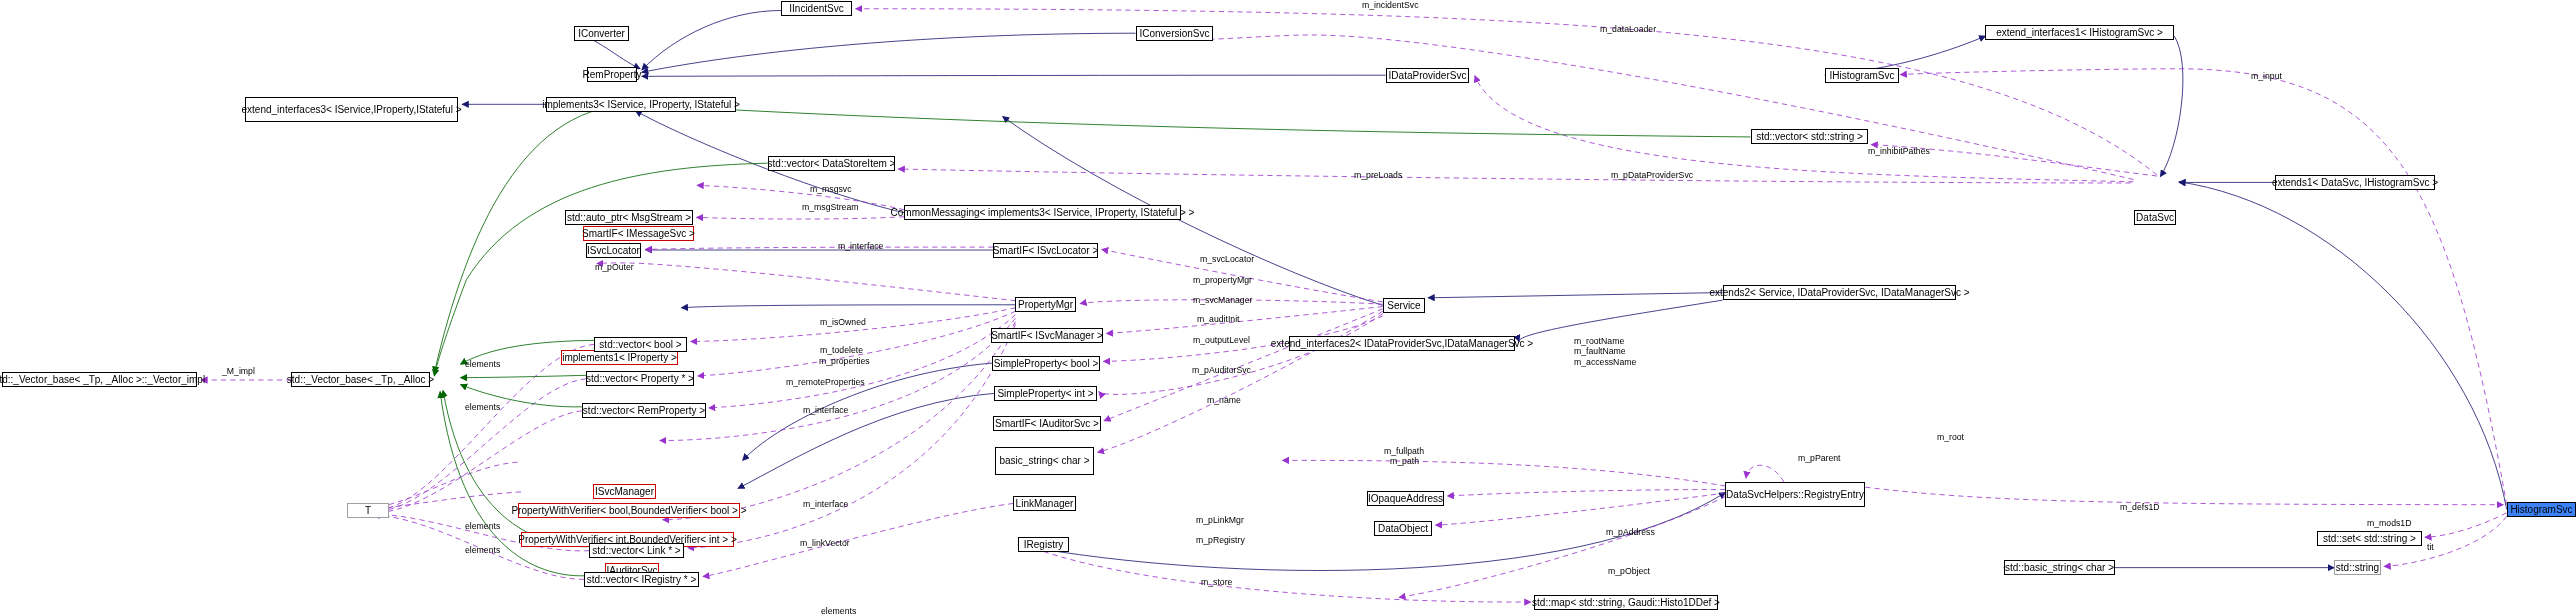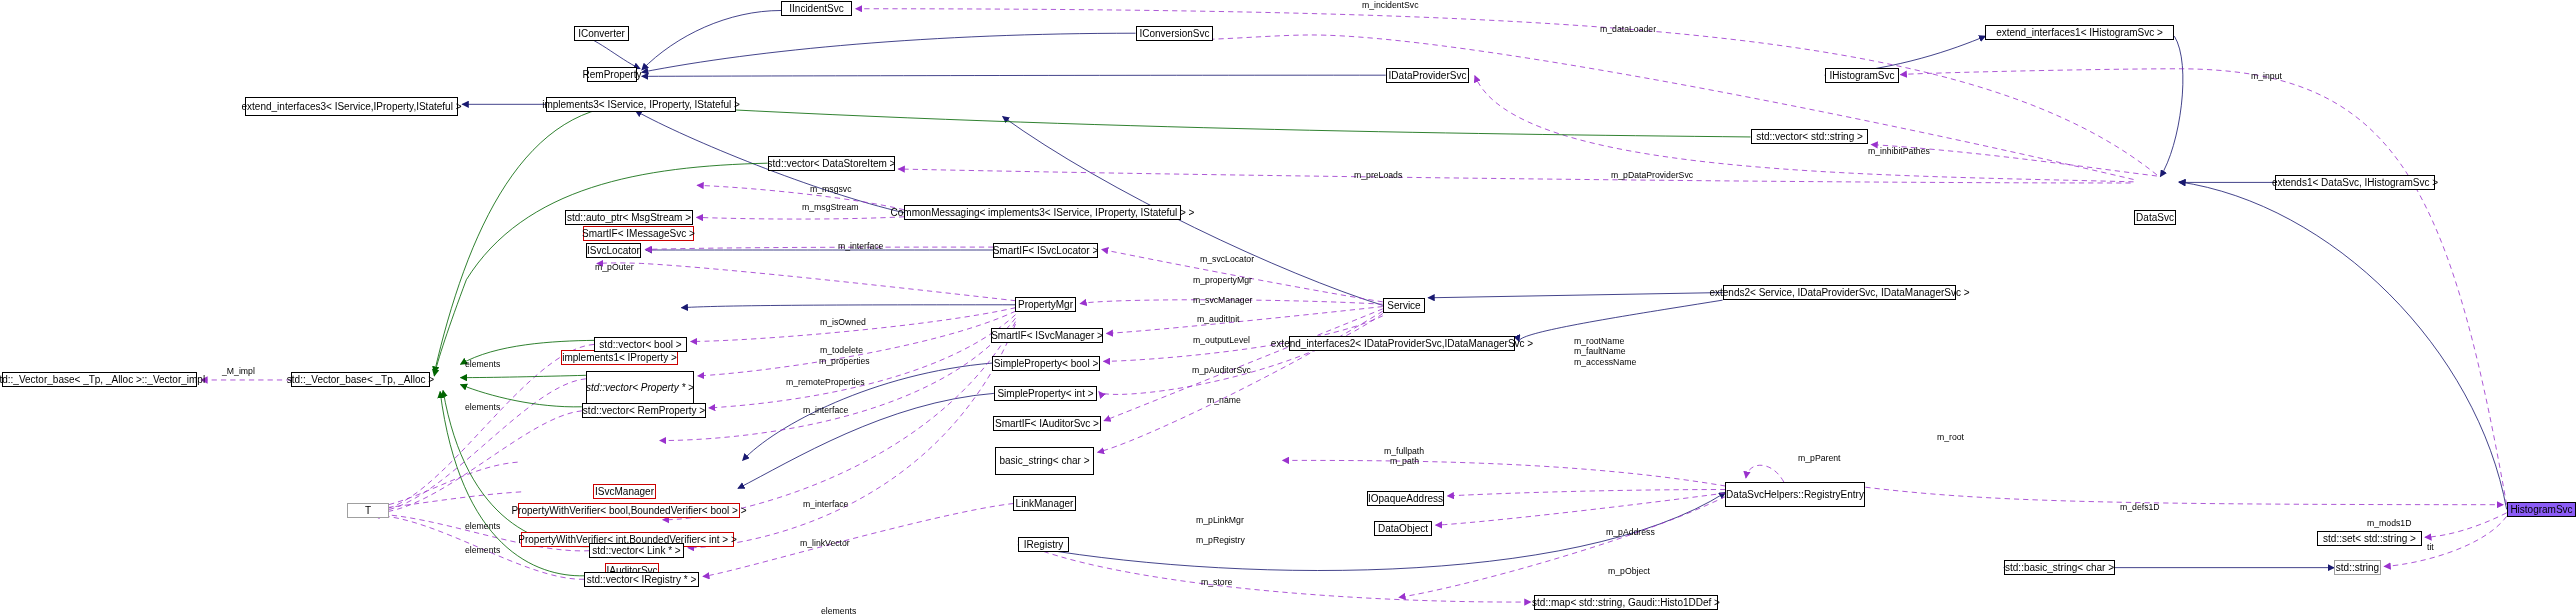--- a/index.html
+++ b/index.html
@@ -145,7 +145,7 @@
     <div class="node" style="left: 587px; top: 67px; width: 50px; height: 15px;">RemProperty</div>
     <div class="node" style="left: 1386px; top: 68px; width: 83px; height: 15px;">IDataProviderSvc</div>
     <div class="node" style="left: 1825px; top: 68px; width: 74px; height: 15px;">IHistogramSvc</div>
-    <div class="node" style="left: 245px; top: 97px; width: 213px; height: 19px;">extend_interfaces3&lt; IService,IProperty,IStateful &gt;</div>
+    <div class="node" style="left: 245px; top: 97px; width: 213px; height: 25px;">extend_interfaces3&lt; IService,IProperty,IStateful &gt;</div>
     <div class="node" style="left: 546px; top: 97px; width: 190px; height: 15px;">implements3&lt; IService, IProperty, IStateful &gt;</div>
     <div class="node" style="left: 1751px; top: 129px; width: 117px; height: 15px;">std::vector&lt; std::string &gt;</div>
     <div class="node" style="left: 2275px; top: 175px; width: 160px; height: 15px;">extends1&lt; DataSvc, IHistogramSvc &gt;</div>

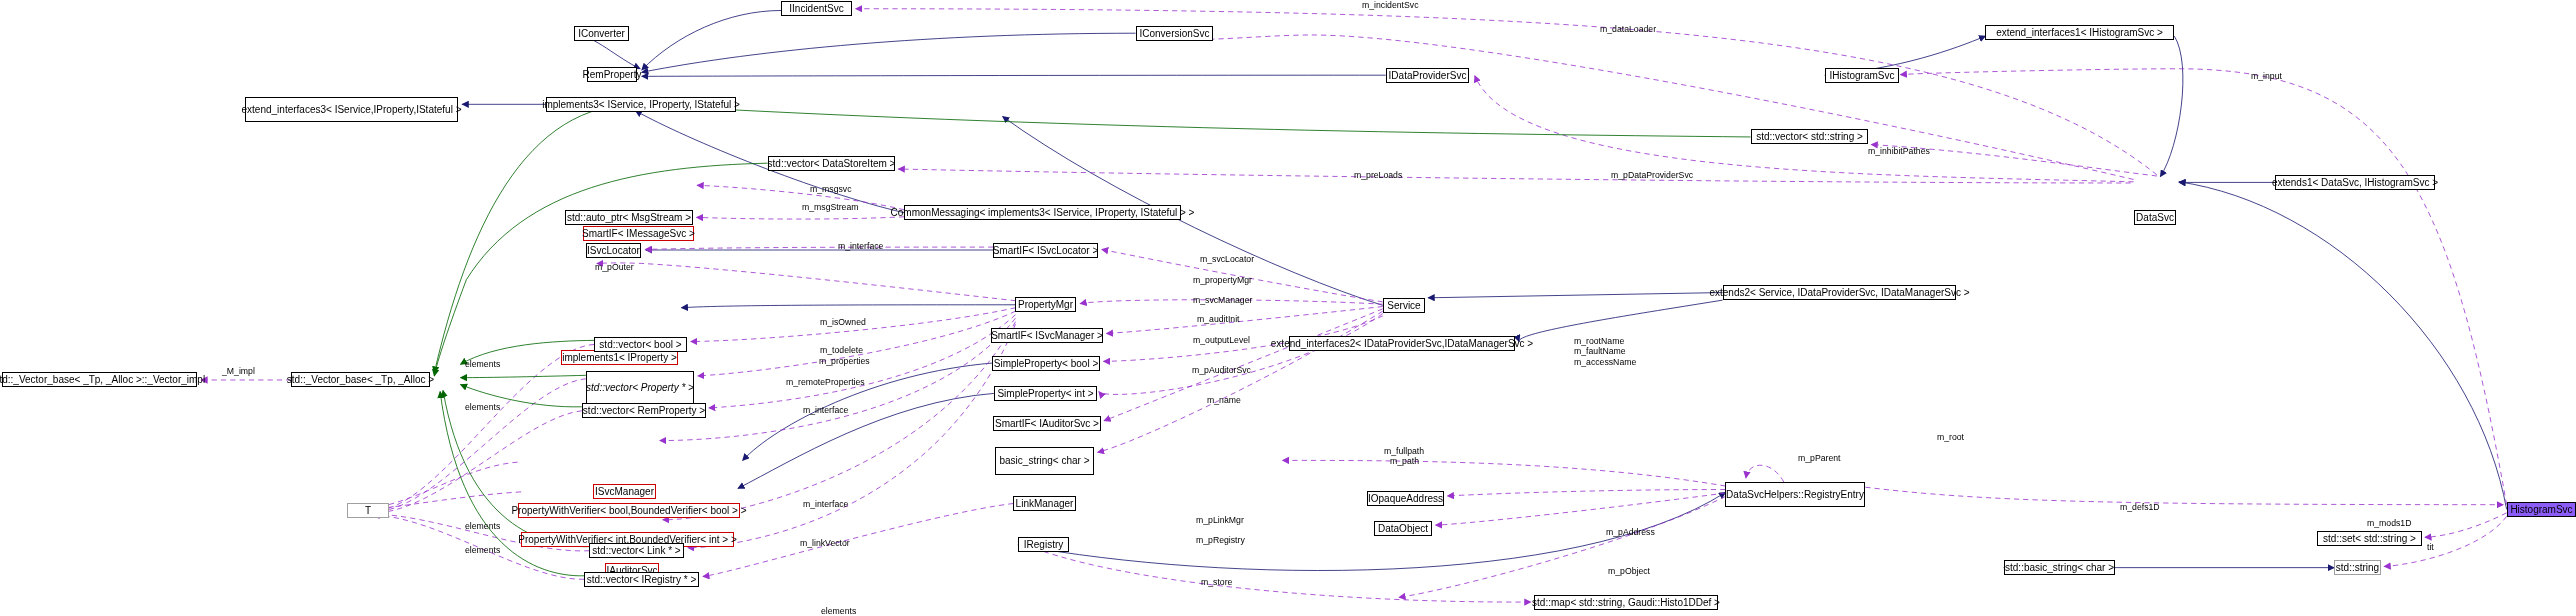--- a/index.html
+++ b/index.html
@@ -165,7 +165,7 @@
     <div class="node" style="left: 992px; top: 356px; width: 108px; height: 15px;">SimpleProperty&lt; bool &gt;</div>
     <div class="node" style="left: 2.3px; top: 372px; width: 195px; height: 15px;">std::_Vector_base&lt; _Tp, _Alloc &gt;::_Vector_impl</div>
     <div class="node" style="left: 291px; top: 372px; width: 139px; height: 15px;">std::_Vector_base&lt; _Tp, _Alloc &gt;</div>
-    <div class="node" style="left: 586px; top: 371px; width: 108px; height: 33px; font-style: italic;">std::vector&lt; Property * &gt;</div>
+    <div class="node" style="left: 586px; top: 371px; width: 108px; height: 15px;">std::vector&lt; Property * &gt;</div>
     <div class="node" style="left: 994px; top: 386px; width: 103px; height: 15px;">SimpleProperty&lt; int &gt;</div>
     <div class="node" style="left: 1289px; top: 336px; width: 226px; height: 15px;">extend_interfaces2&lt; IDataProviderSvc,IDataManagerSvc &gt;</div>
     <div class="node" style="left: 582px; top: 403px; width: 124px; height: 15px;">std::vector&lt; RemProperty &gt;</div>

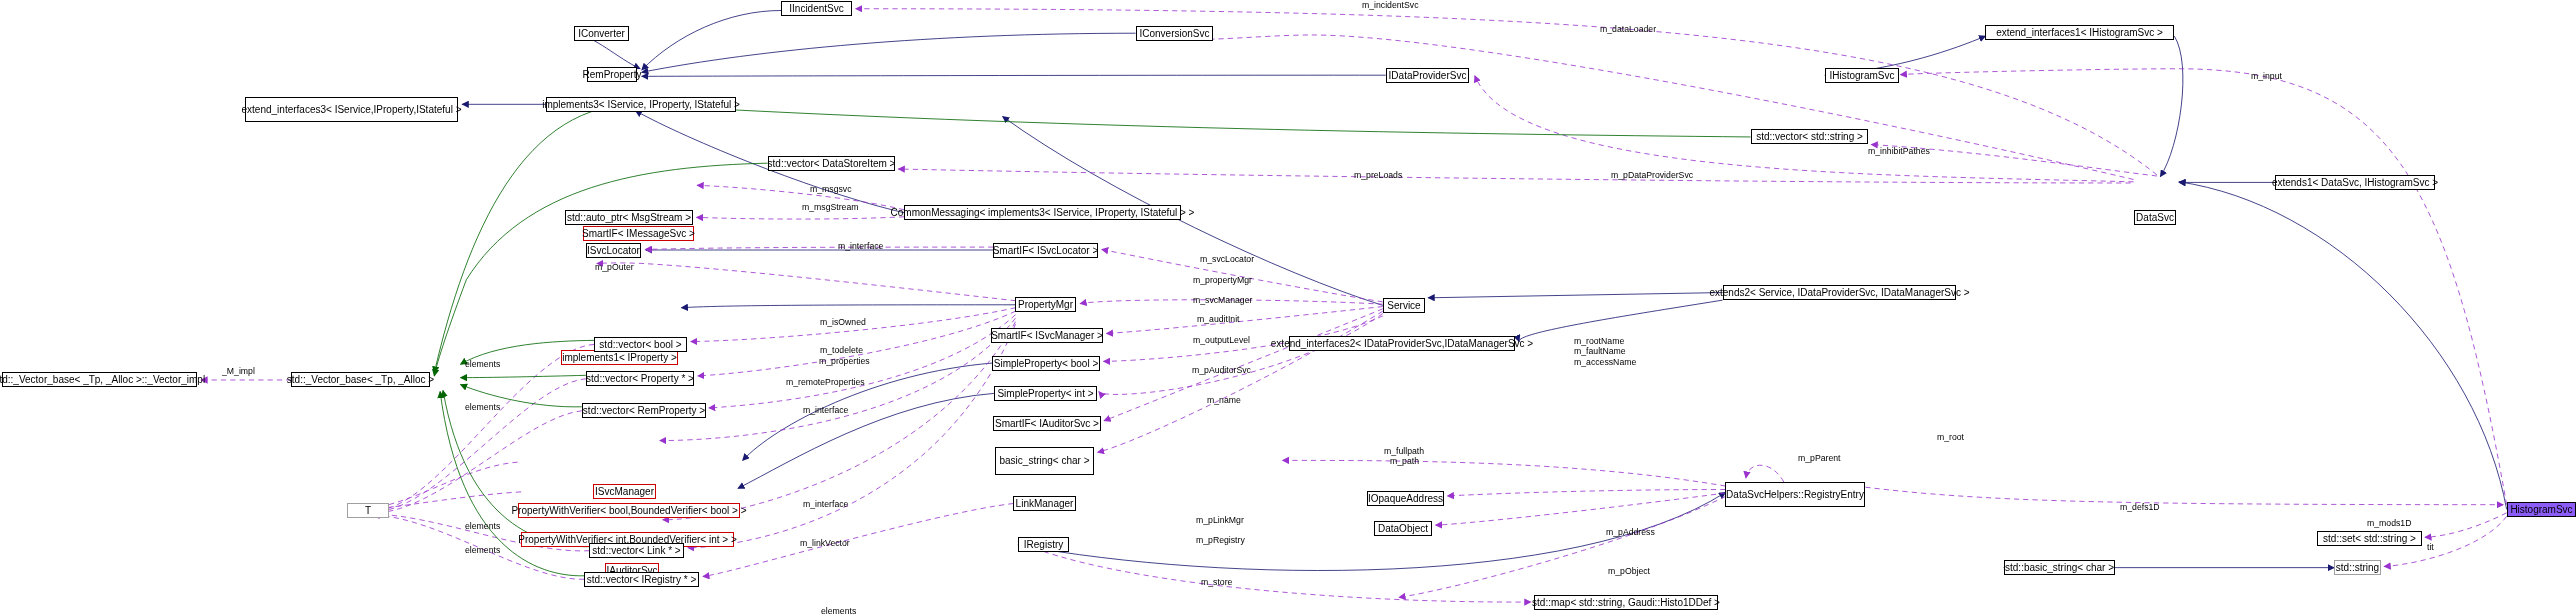--- a/index.html
+++ b/index.html
@@ -32,7 +32,7 @@
   }
   .node.red{border-color:#cc0000;margin-top:48px;}
   .node.grey{border-color:#a0a0a0;}
-  .node.current{background:#8b5cf6;border-color:#000;}
+  .node.current{background:#3b82f6;border-color:#000;}
   .edge-label{
     position:absolute;
     font-size:8.7px;

